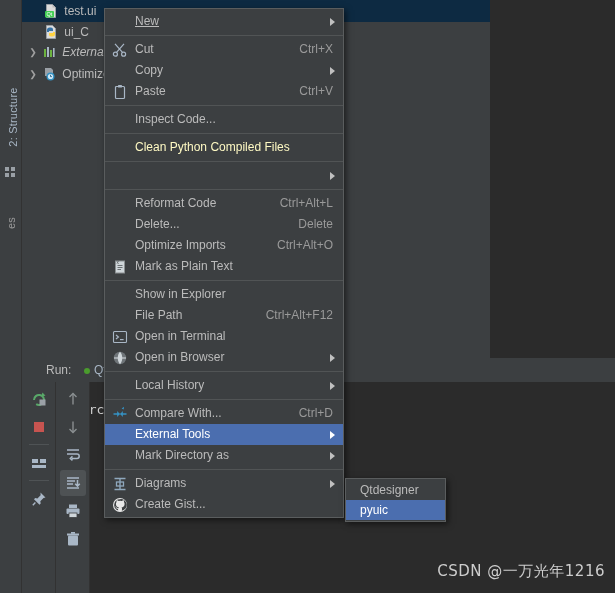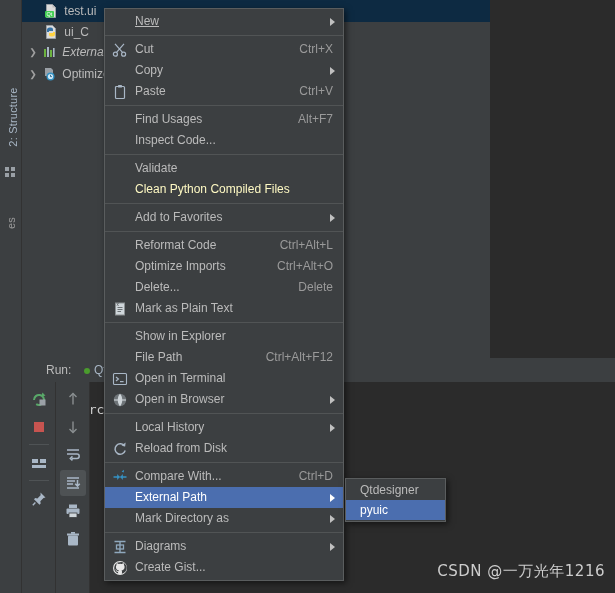--- a/index.html
+++ b/index.html
@@ -328,10 +328,6 @@
     <div class="sep"></div>
 
     <div class="mi">
-      <span class="label">Find Usages</span>
-      <span class="accel">Alt+F7</span>
-    </div>
-    <div class="mi">
       <span class="label">Inspect Code...</span>
     </div>
     <div class="sep"></div>

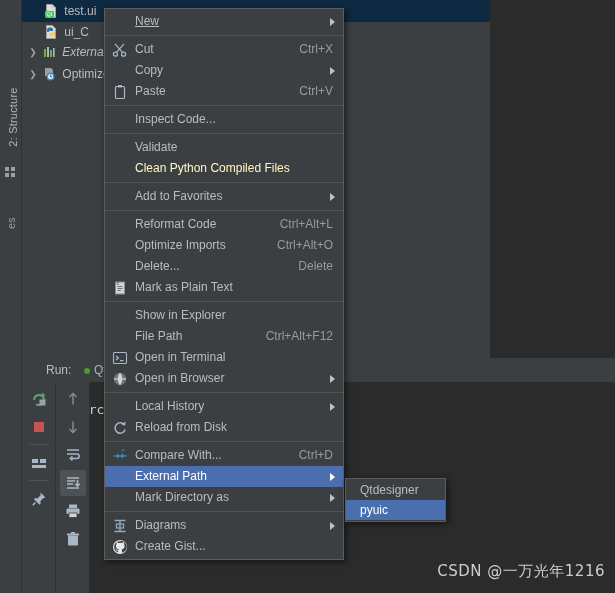--- a/index.html
+++ b/index.html
@@ -332,9 +332,6 @@
     </div>
     <div class="sep"></div>
 
-    <div class="mi">
-      <span class="label">Validate</span>
-    </div>
     <div class="mi disabled">
       <span class="label">Clean Python Compiled Files</span>
     </div>

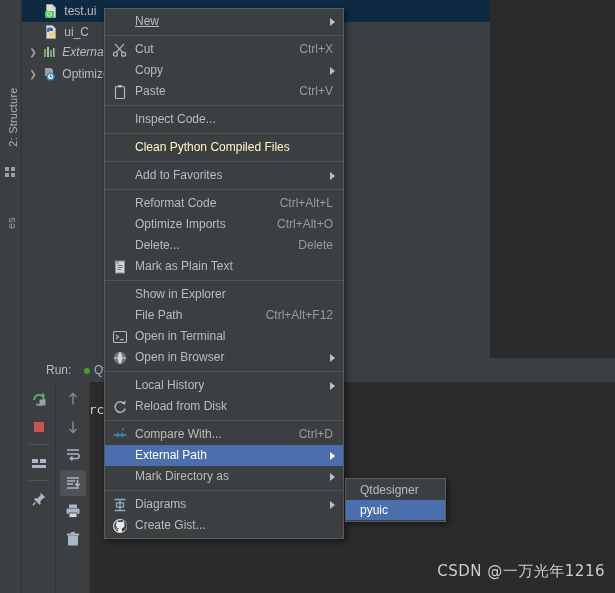--- a/index.html
+++ b/index.html
@@ -338,7 +338,6 @@
     <div class="sep"></div>
 
     <div class="mi">
-      <span class="label">Add to Favorites</span>
       <span class="arrow"></span>
     </div>
     <div class="sep"></div>

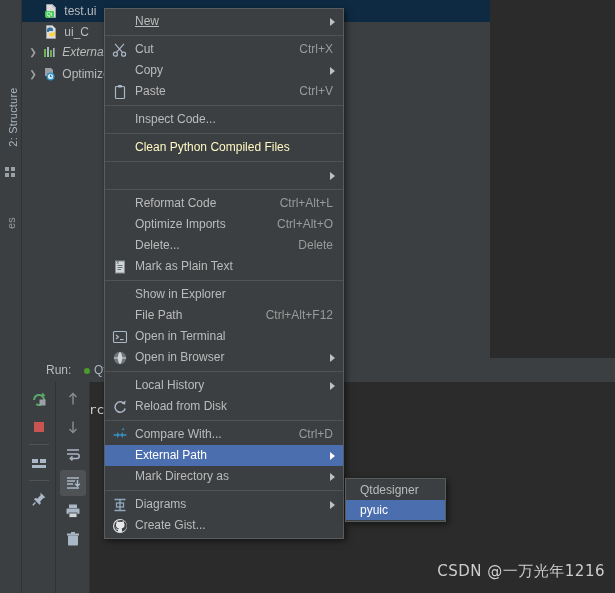--- a/index.html
+++ b/index.html
@@ -347,12 +347,12 @@
       <span class="accel">Ctrl+Alt+L</span>
     </div>
     <div class="mi">
+      <span class="label">Delete...</span>
+      <span class="accel">Delete</span>
+    </div>
+    <div class="mi">
       <span class="label">Optimize Imports</span>
       <span class="accel">Ctrl+Alt+O</span>
-    </div>
-    <div class="mi">
-      <span class="label">Delete...</span>
-      <span class="accel">Delete</span>
     </div>
     <div class="mi">
       <span class="ico">

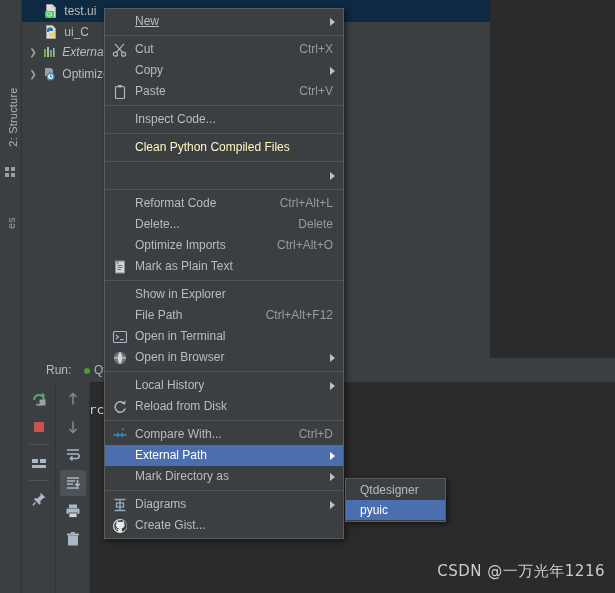--- a/index.html
+++ b/index.html
@@ -400,15 +400,6 @@
       <span class="label">Local History</span>
       <span class="arrow"></span>
     </div>
-    <div class="mi">
-      <span class="ico">
-        <svg width="16" height="16" viewBox="0 0 16 16">
-          <path d="M12.6 5.2 a5.2 5.2 0 1 0 .6 4.4" stroke="#a9b7c6" stroke-width="1.5" fill="none"></path>
-          <path d="M13.6 1.6 l-.5 4 l-3.6 -1.2 z" fill="#a9b7c6"></path>
-        </svg>
-      </span>
-      <span class="label">Reload from Disk</span>
-    </div>
     <div class="sep"></div>
 
     <div class="mi">

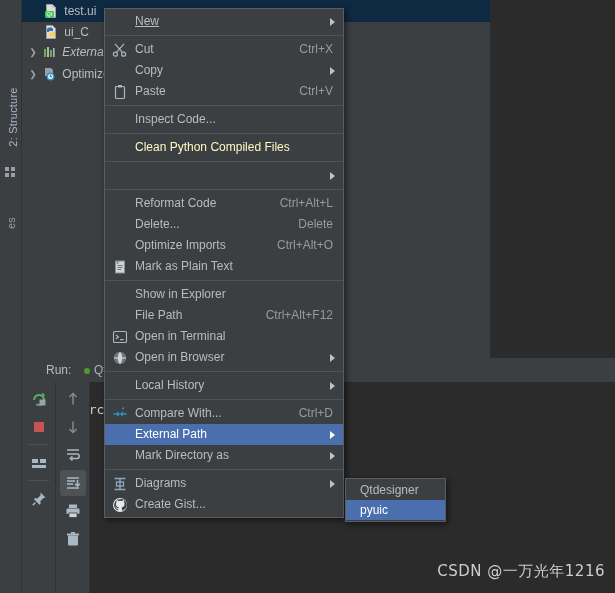--- a/index.html
+++ b/index.html
@@ -415,7 +415,7 @@
       <span class="accel">Ctrl+D</span>
     </div>
     <div class="mi sel">
-      <span class="label">External Path</span>
+      <span class="label">External Tools</span>
       <span class="arrow"></span>
     </div>
     <div class="mi">

